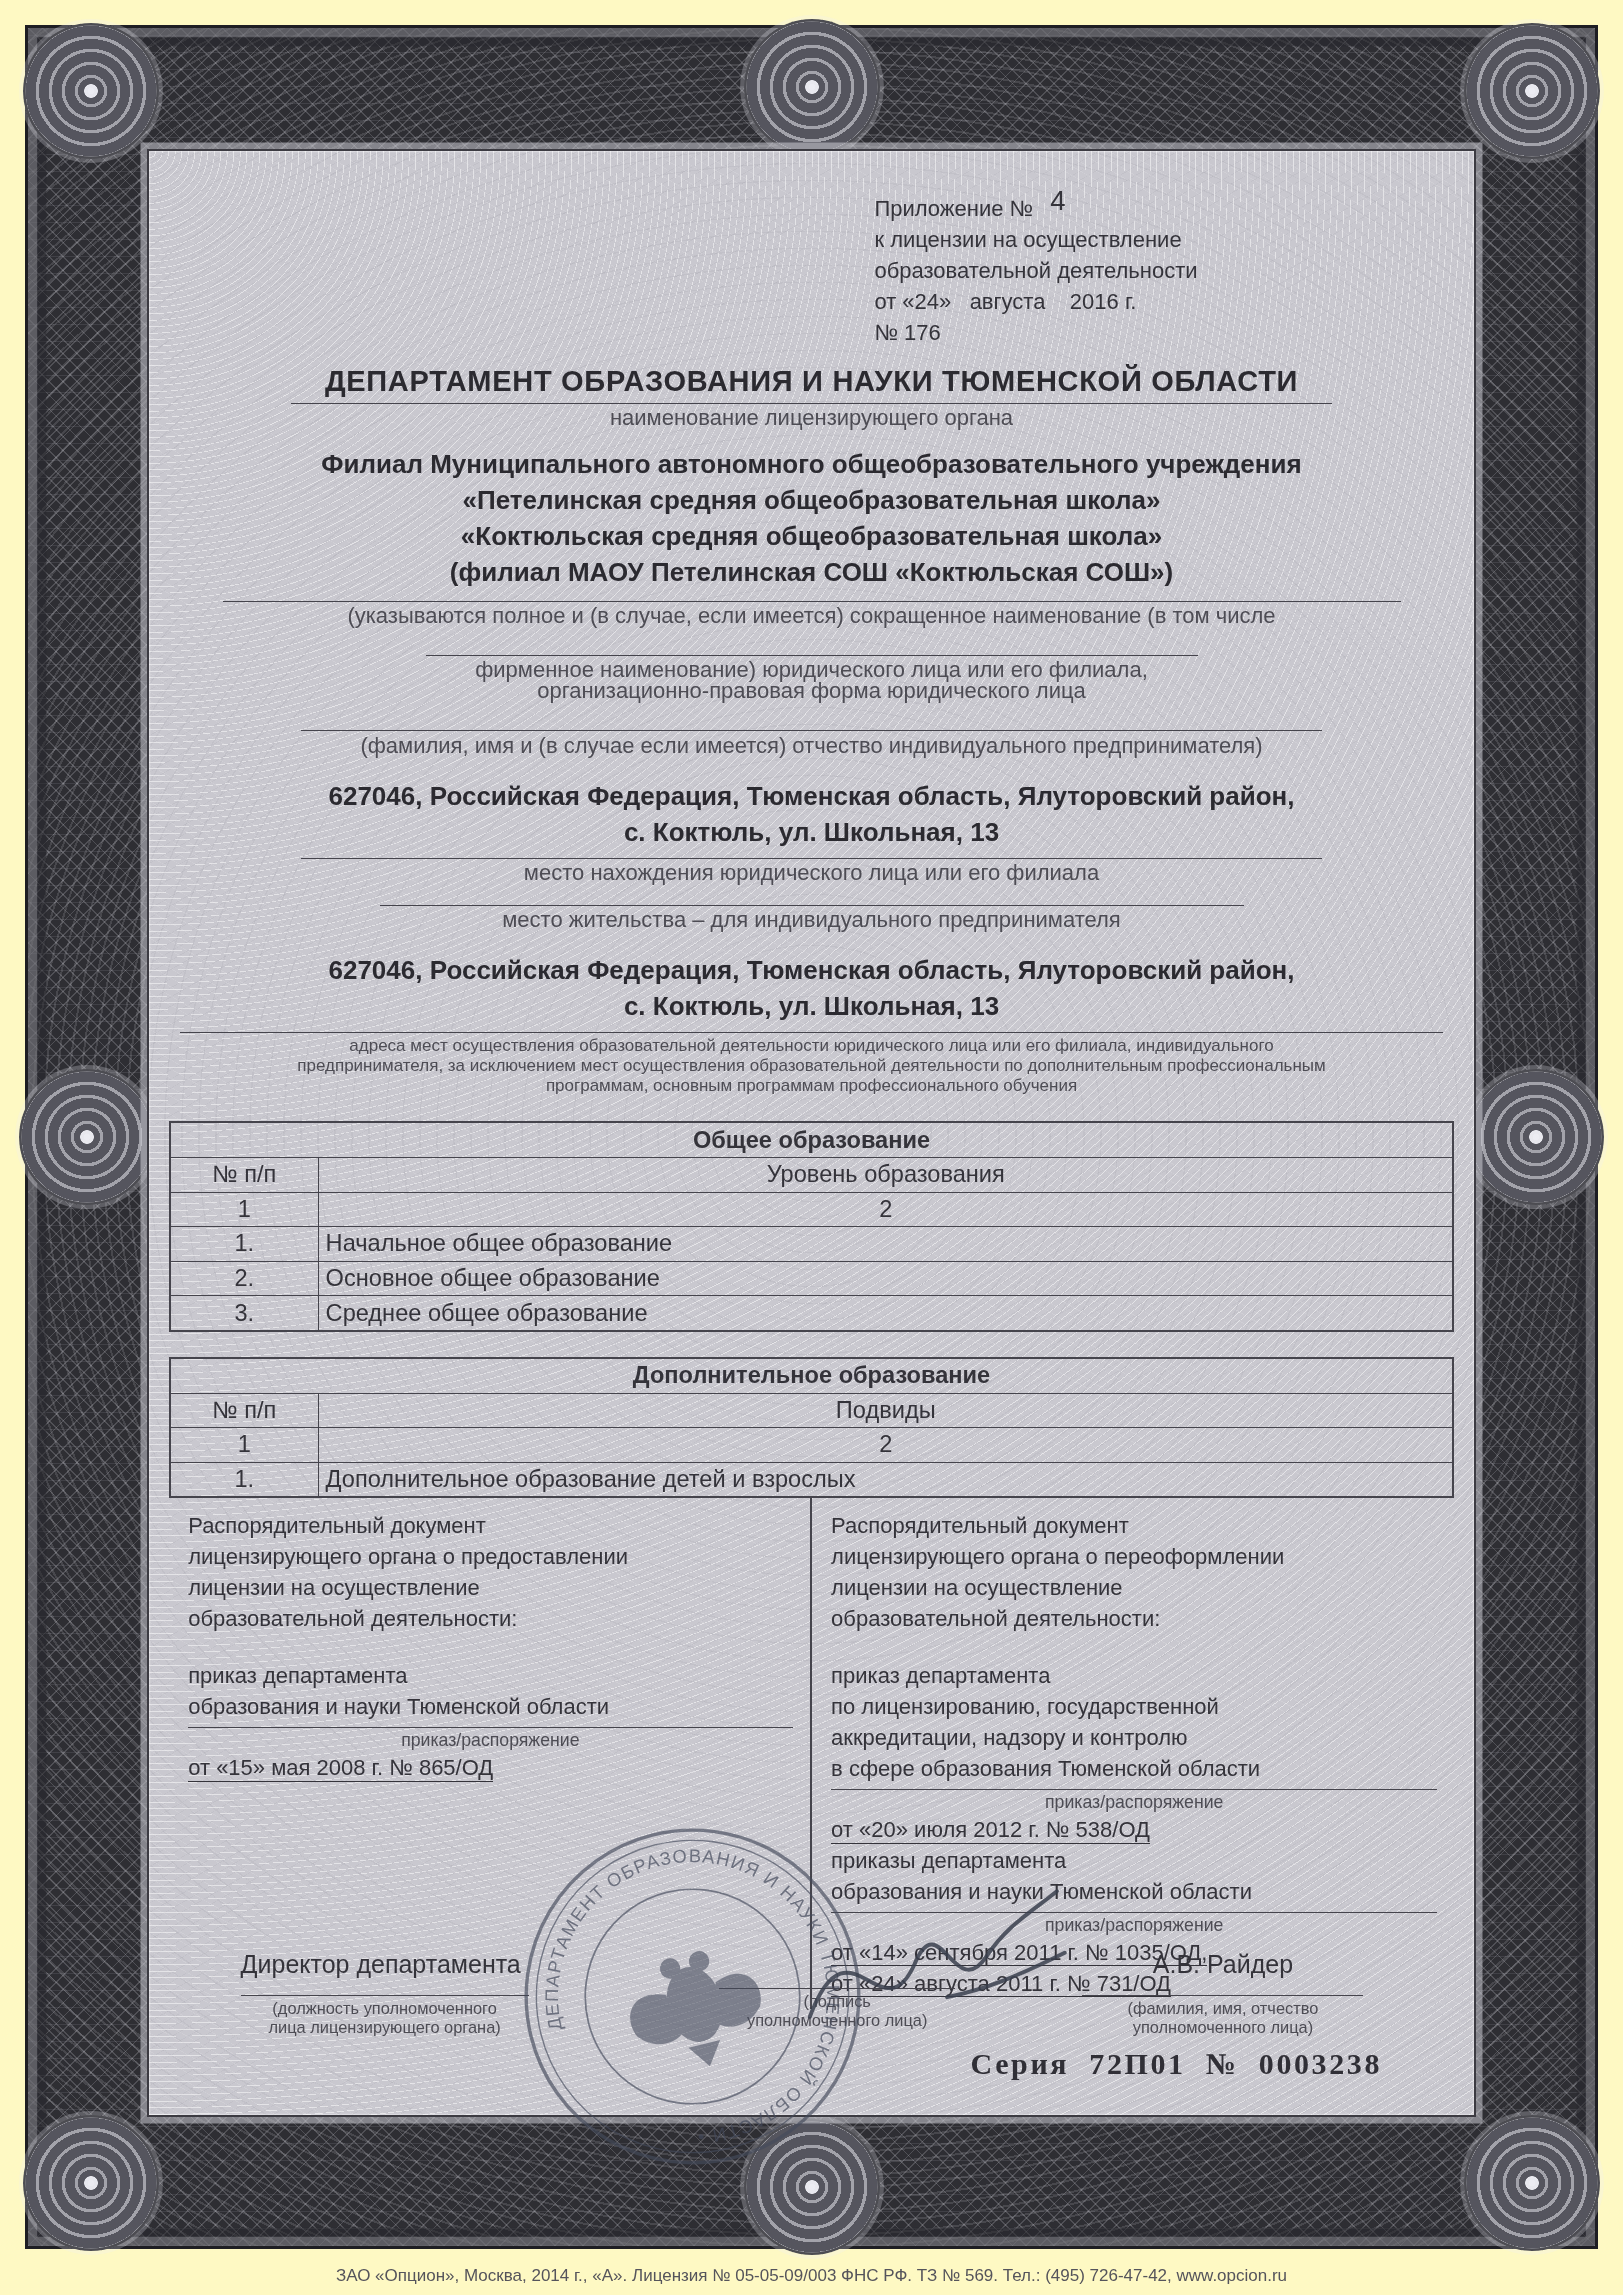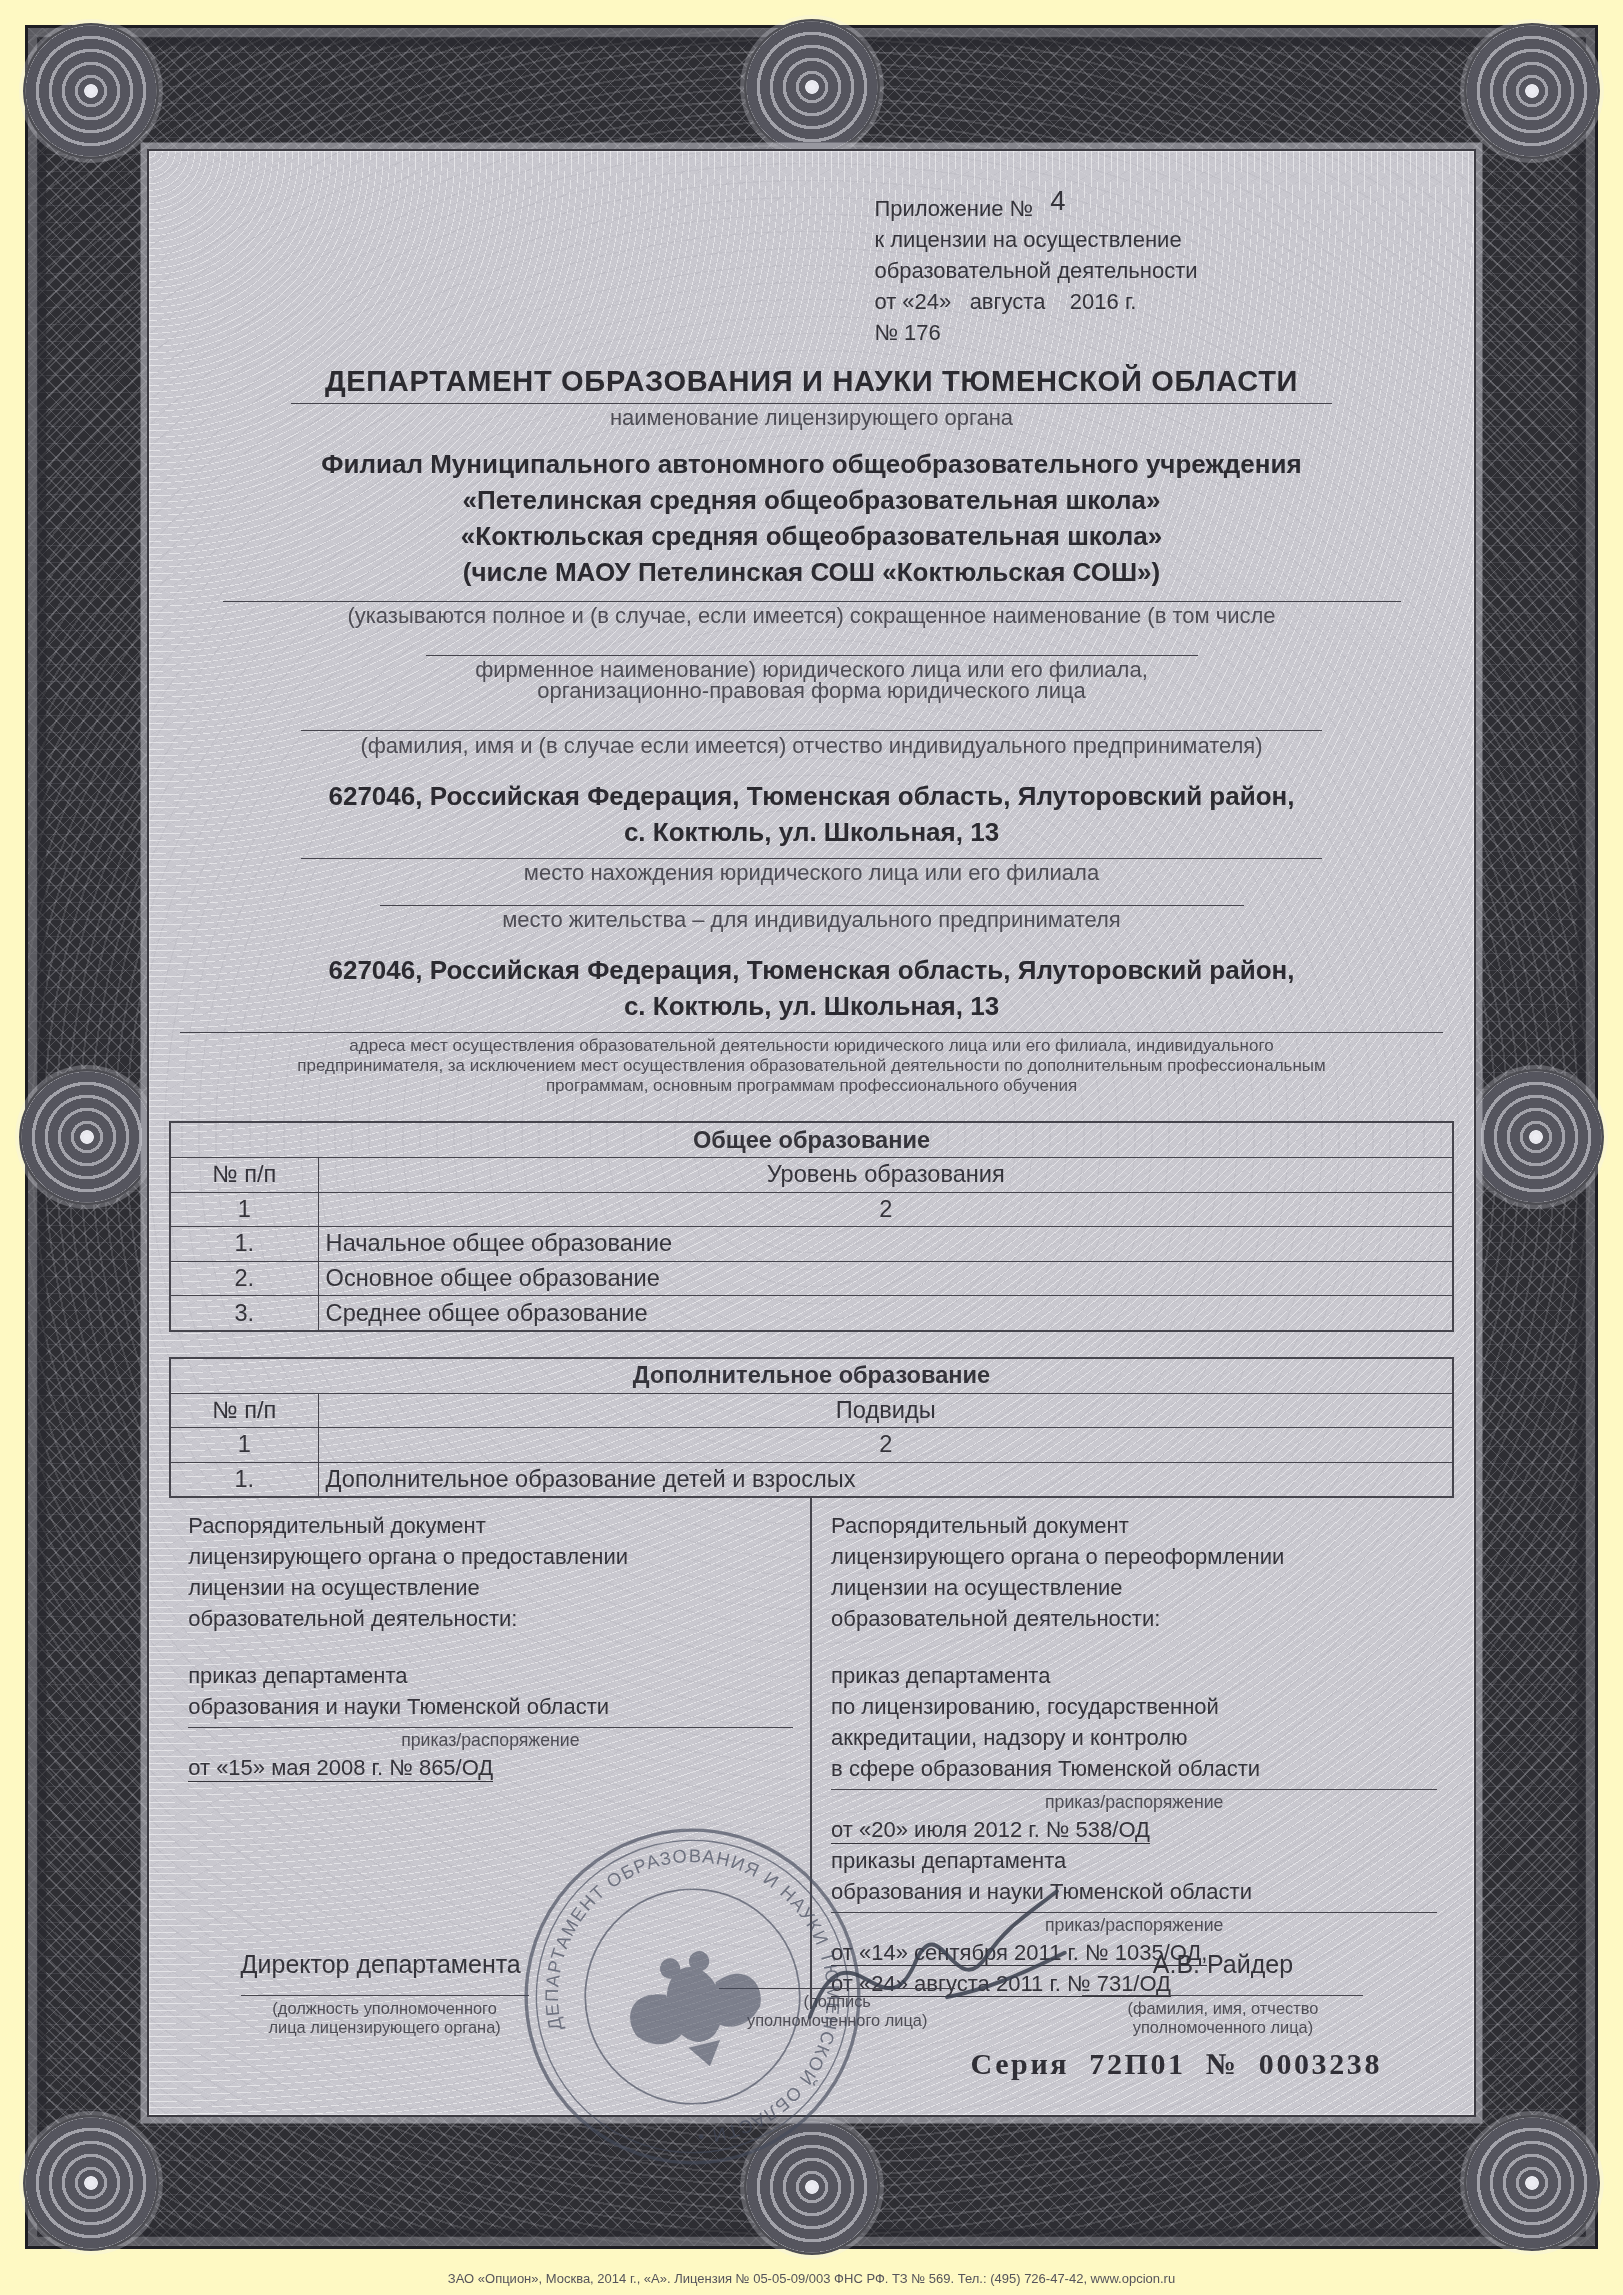--- a/index.html
+++ b/index.html
@@ -140,7 +140,7 @@
       <div class="bline mt28">Филиал Муниципального автономного общеобразовательного учреждения</div>
       <div class="bline">«Петелинская средняя общеобразовательная школа»</div>
       <div class="bline">«Коктюльская средняя общеобразовательная школа»</div>
-      <div class="bline">(числе МАОУ Петелинская СОШ «Коктюльская СОШ»)</div>
+      <div class="bline">(филиал МАОУ Петелинская СОШ «Коктюльская СОШ»)</div>
       <div class="rc" style="width:1178px;margin-top:10.5px">
         <span>(указываются полное и (в случае, если имеется) сокращенное наименование (в том числе</span>
       </div>

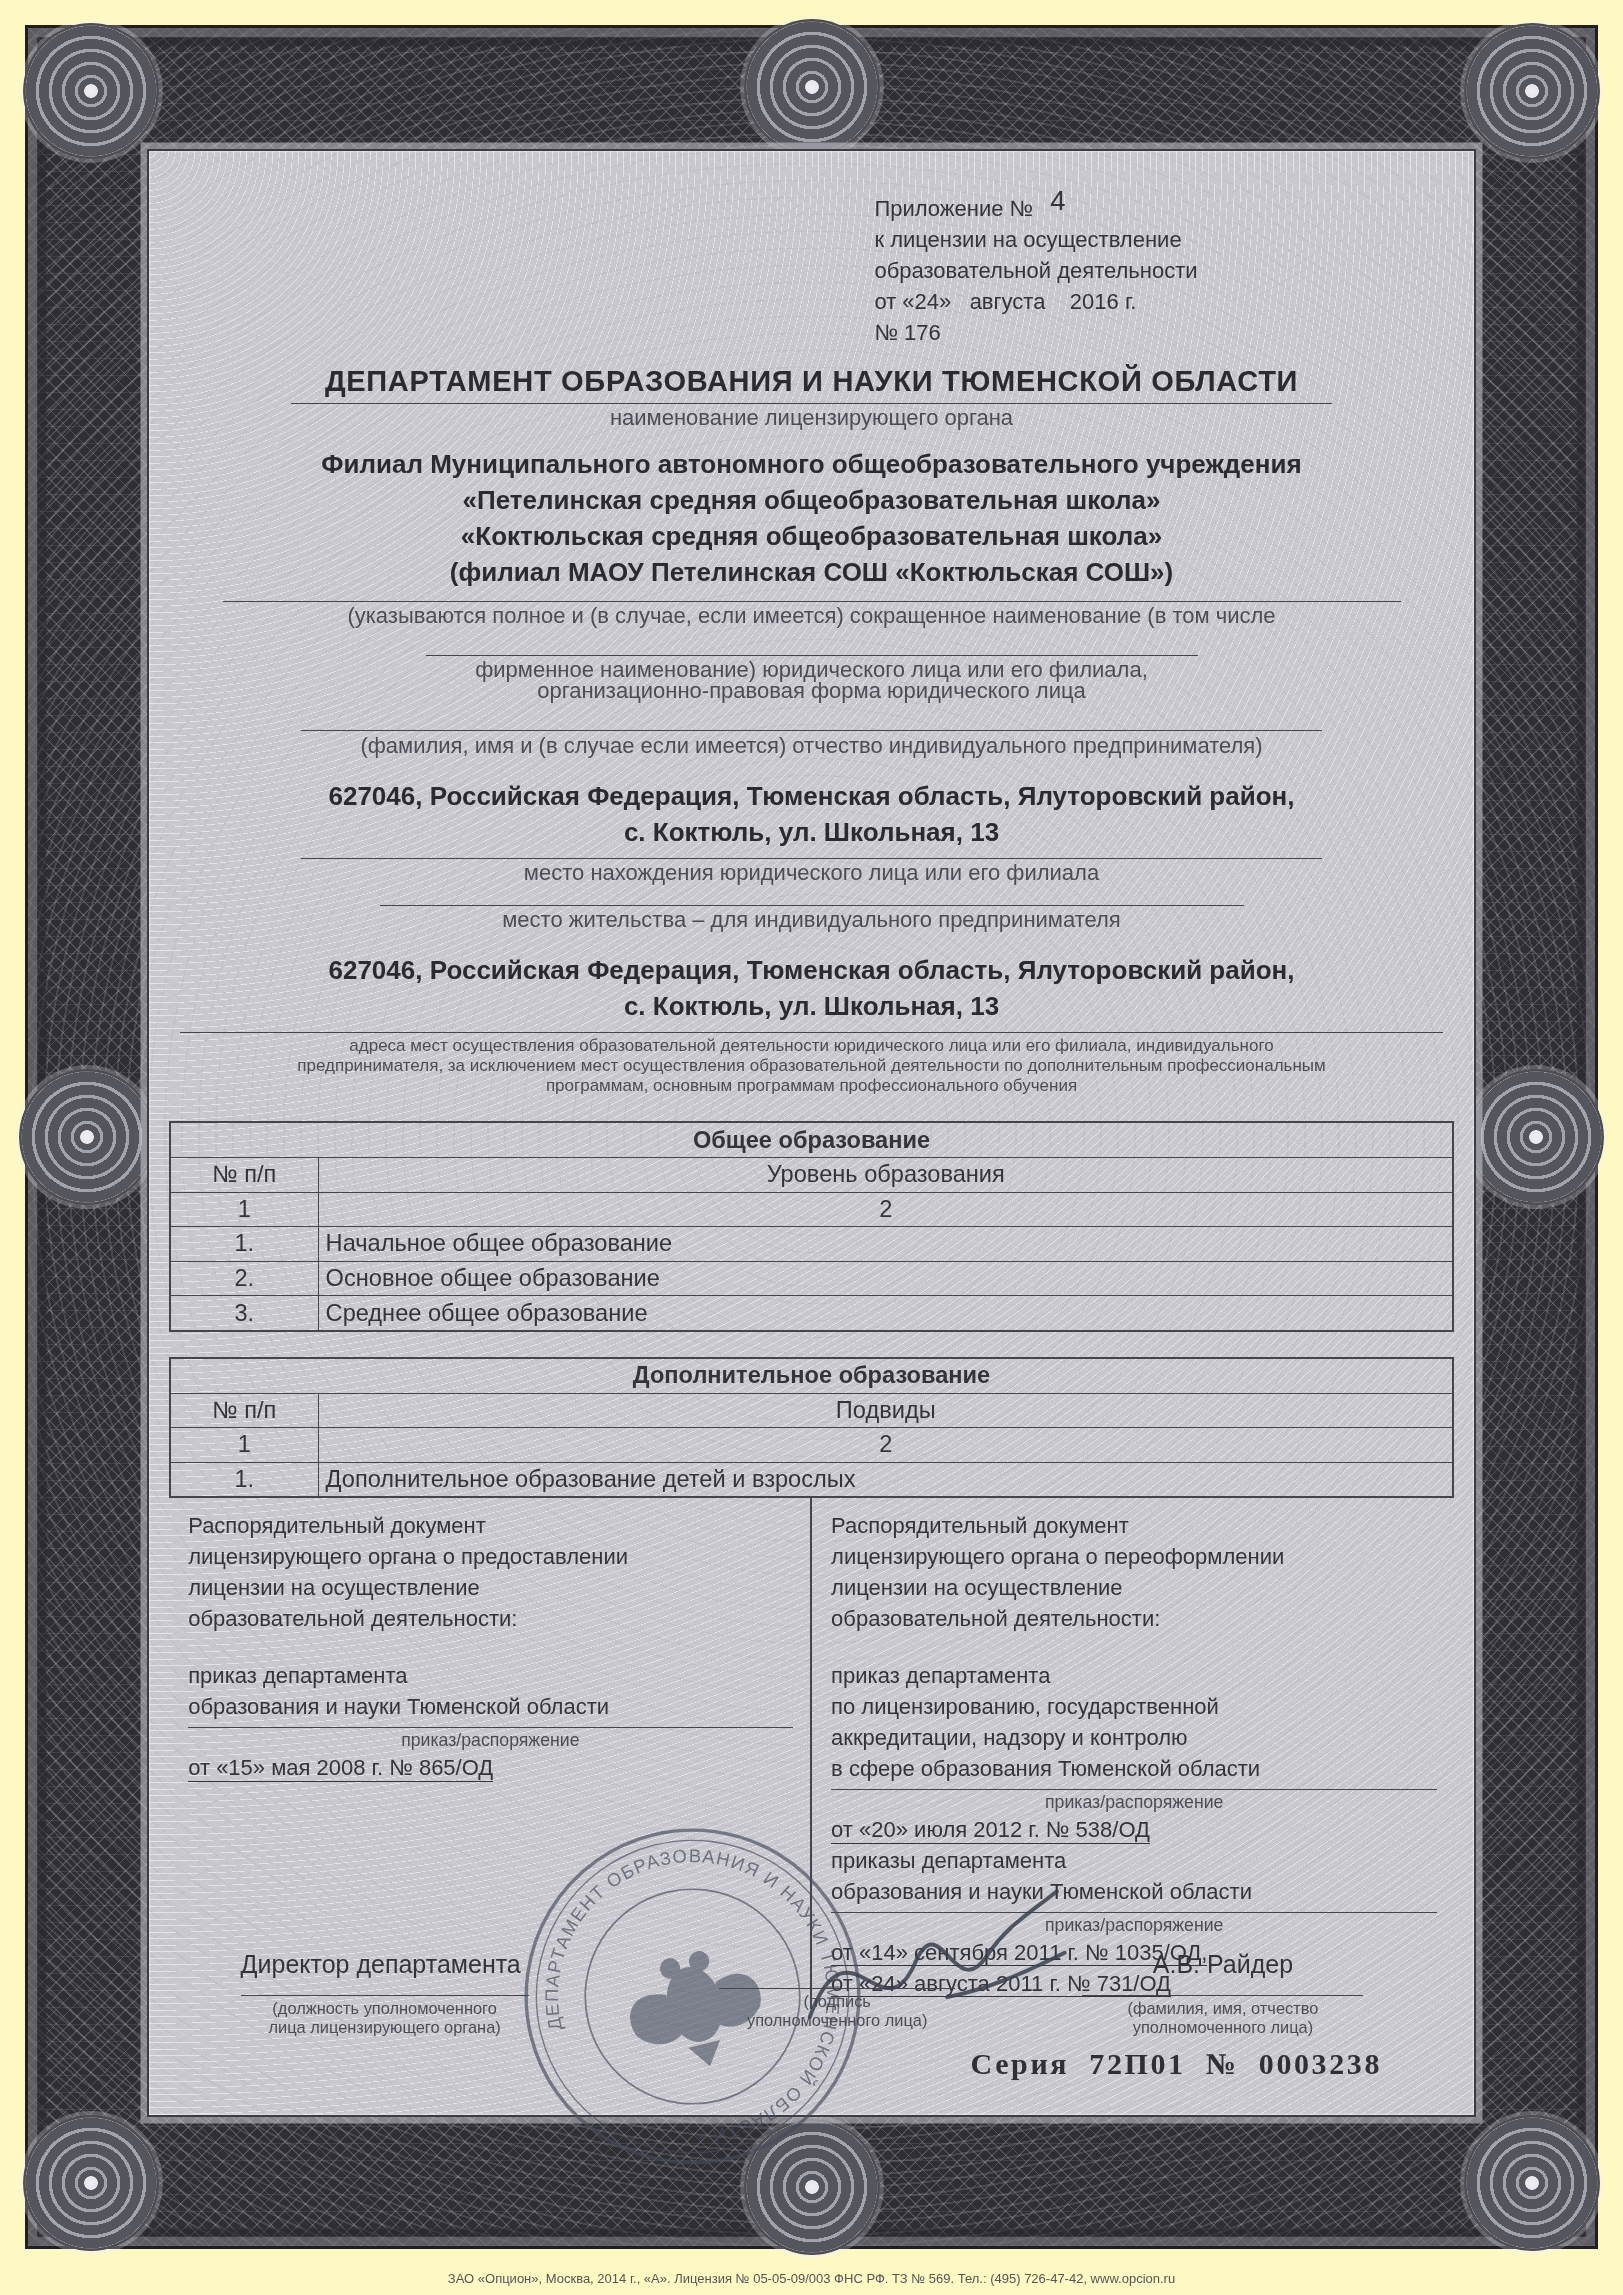--- a/index.html
+++ b/index.html
@@ -101,7 +101,7 @@
   .sign-svg{position:absolute;left:641px;bottom:59px;width:288px;height:183px;}
 
   .footer{position:absolute;left:0;right:0;bottom:9.2px;text-align:center;
-        font-size:13px;color:#55545b;}
+        font-size:17px;color:#55545b;}
 </style>
 </head>
 <body>

